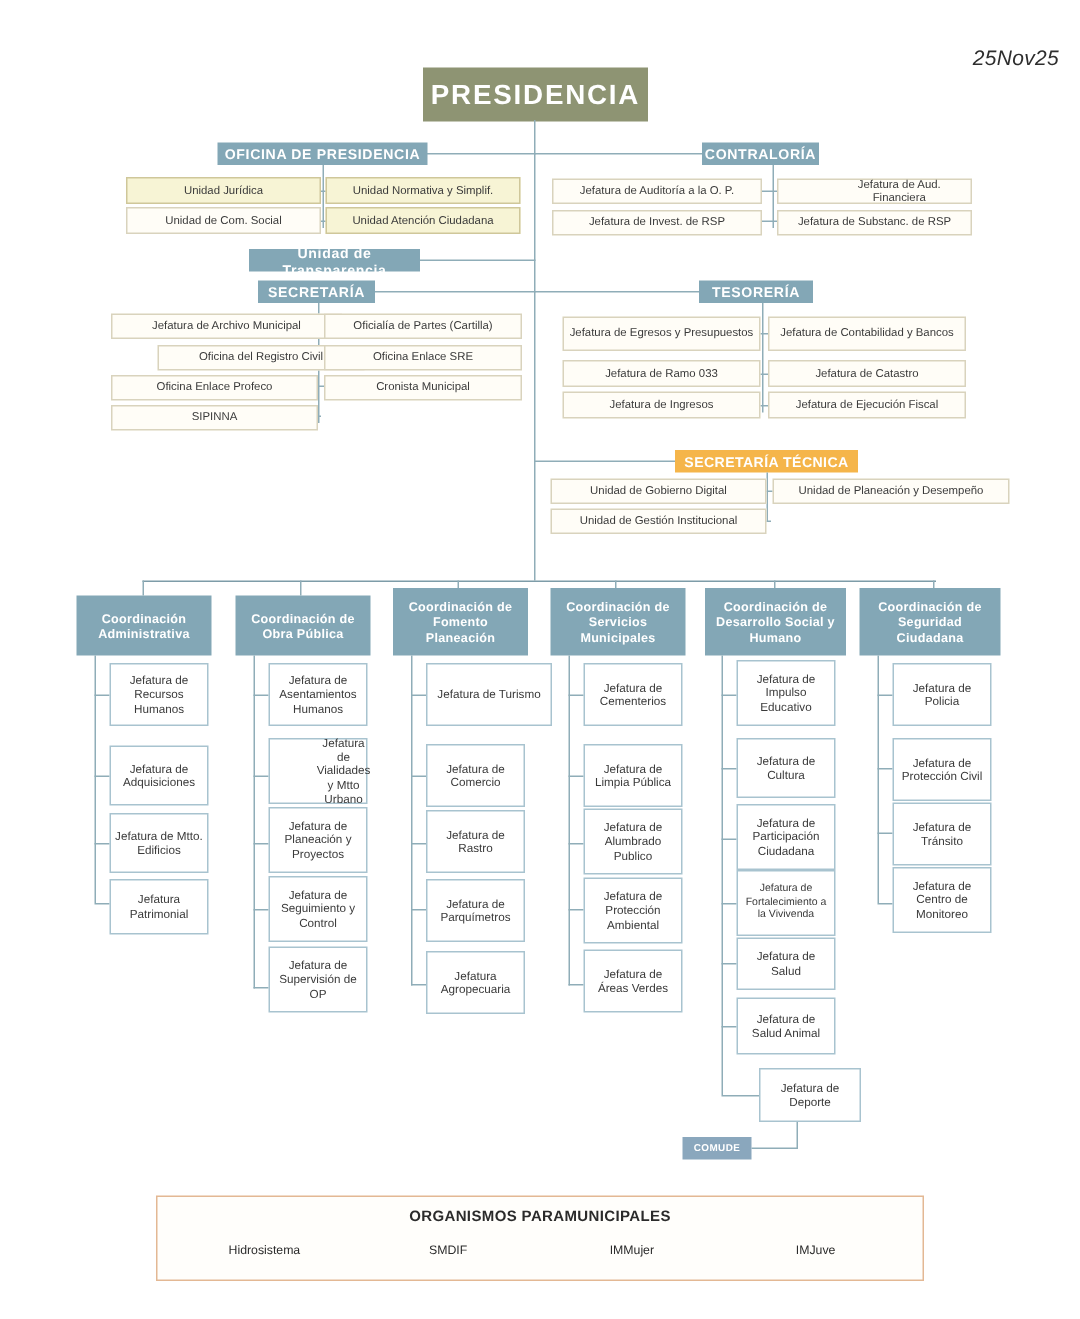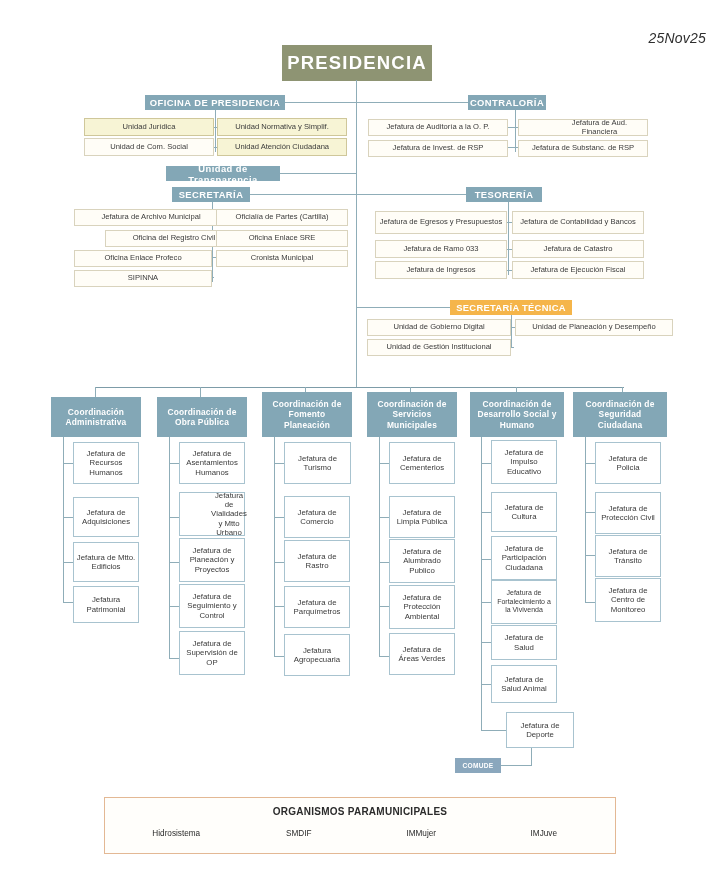--- a/index.html
+++ b/index.html
@@ -199,7 +199,7 @@
   <div class="ln h" style="left:274px; top:562px; width:11px;"></div>
   <div class="ln h" style="left:274px; top:606px; width:11px;"></div>
   <div class="ln h" style="left:274px; top:656px; width:11px;"></div>
-  <div class="bx co" style="left:284px; top:442px; width:67px; height:42px;">Jefatura de Turismo</div>
+  <div class="bx co" style="left:284px; top:442px; width:84px; height:42px;">Jefatura de Turismo</div>
   <div class="bx co" style="left:284px; top:496px; width:66px; height:42px;">Jefatura de Comercio</div>
   <div class="bx co" style="left:284px; top:540px; width:66px; height:42px;">Jefatura de Rastro</div>
   <div class="bx co" style="left:284px; top:586px; width:66px; height:42px;">Jefatura de Parquímetros</div>

